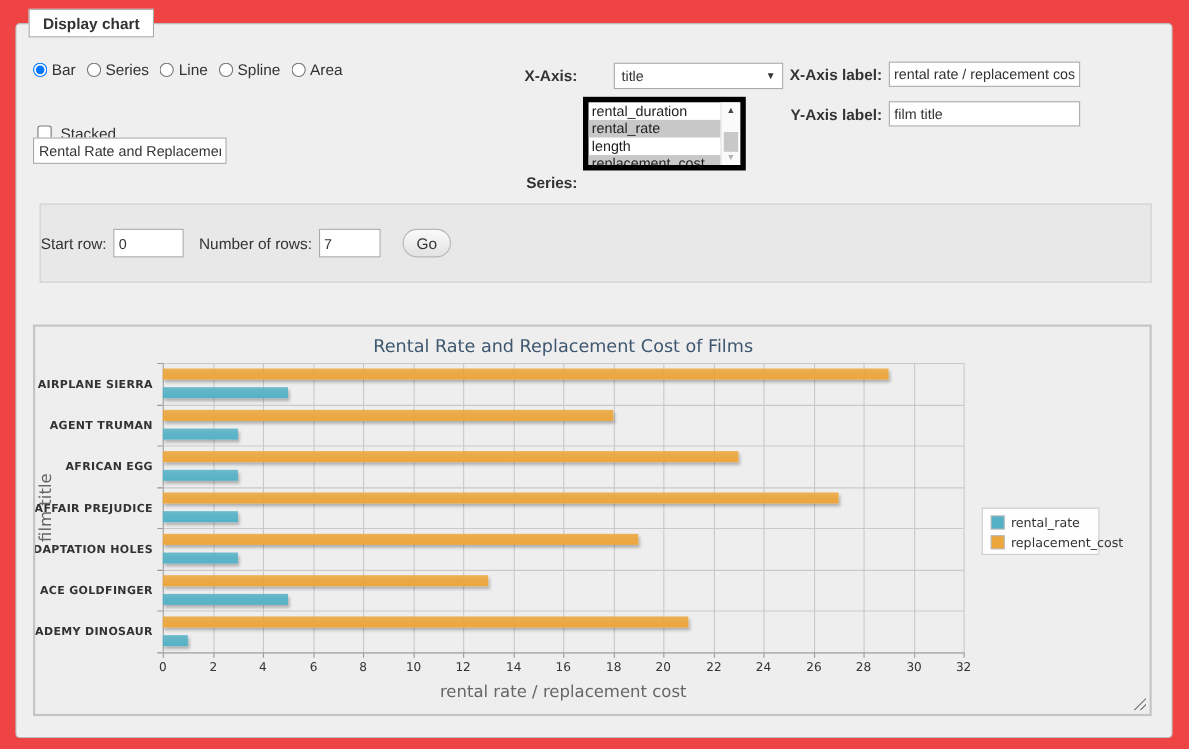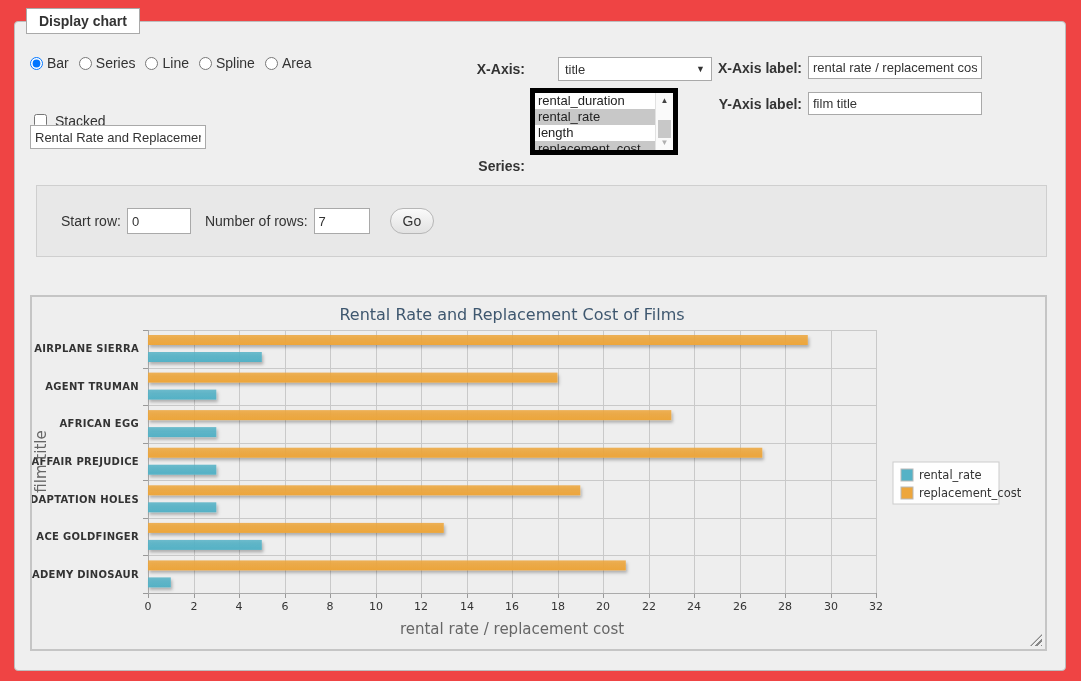--- a/index.html
+++ b/index.html
@@ -34,7 +34,7 @@
   .sb-thumb{position:absolute;left:2px;right:2px;top:27px;height:18px;background:#c8c8c8;}
   .axis-input{position:absolute;width:174px;height:23px;}
   .panel{position:absolute;left:36px;top:185px;width:1011px;height:72px;background:#e8e8e8;
-        border:1px solid #cfcfcf;box-sizing:border-box;display:flex;align-items:center;padding-left:24px;font-size:14px;}
+        border:1px solid #cfcfcf;box-sizing:border-box;display:flex;align-items:center;font-size:14px;}
   .panel input{height:26px;}
   .go-btn{margin-left:20px;padding:4px 12px;border:1px solid #b6b6b6;border-radius:14px;
         background:linear-gradient(#fafafa,#e2e2e2);font-size:14px;color:#333;cursor:pointer;

